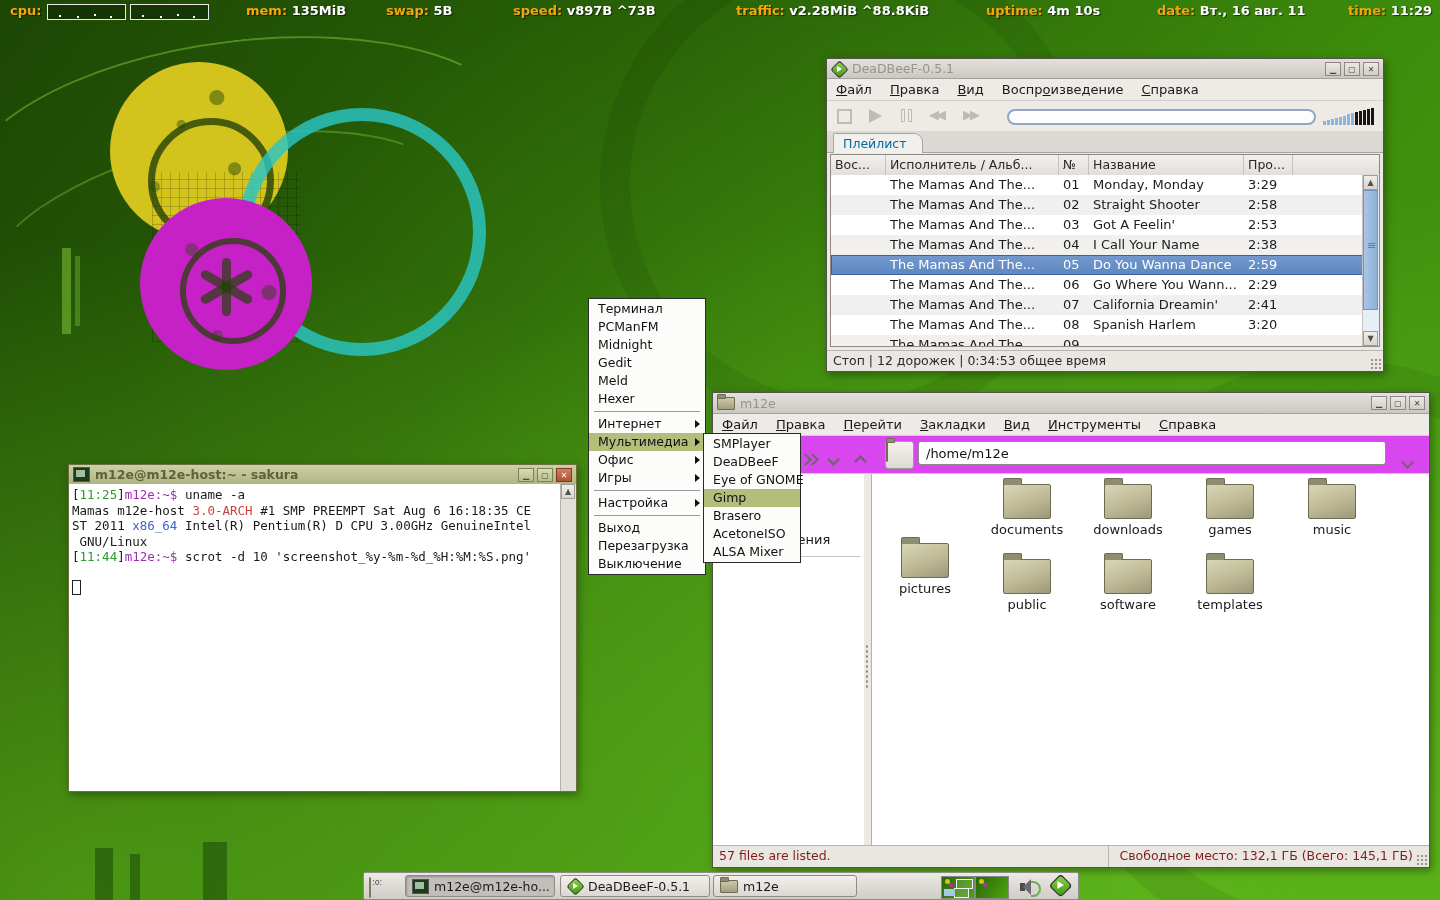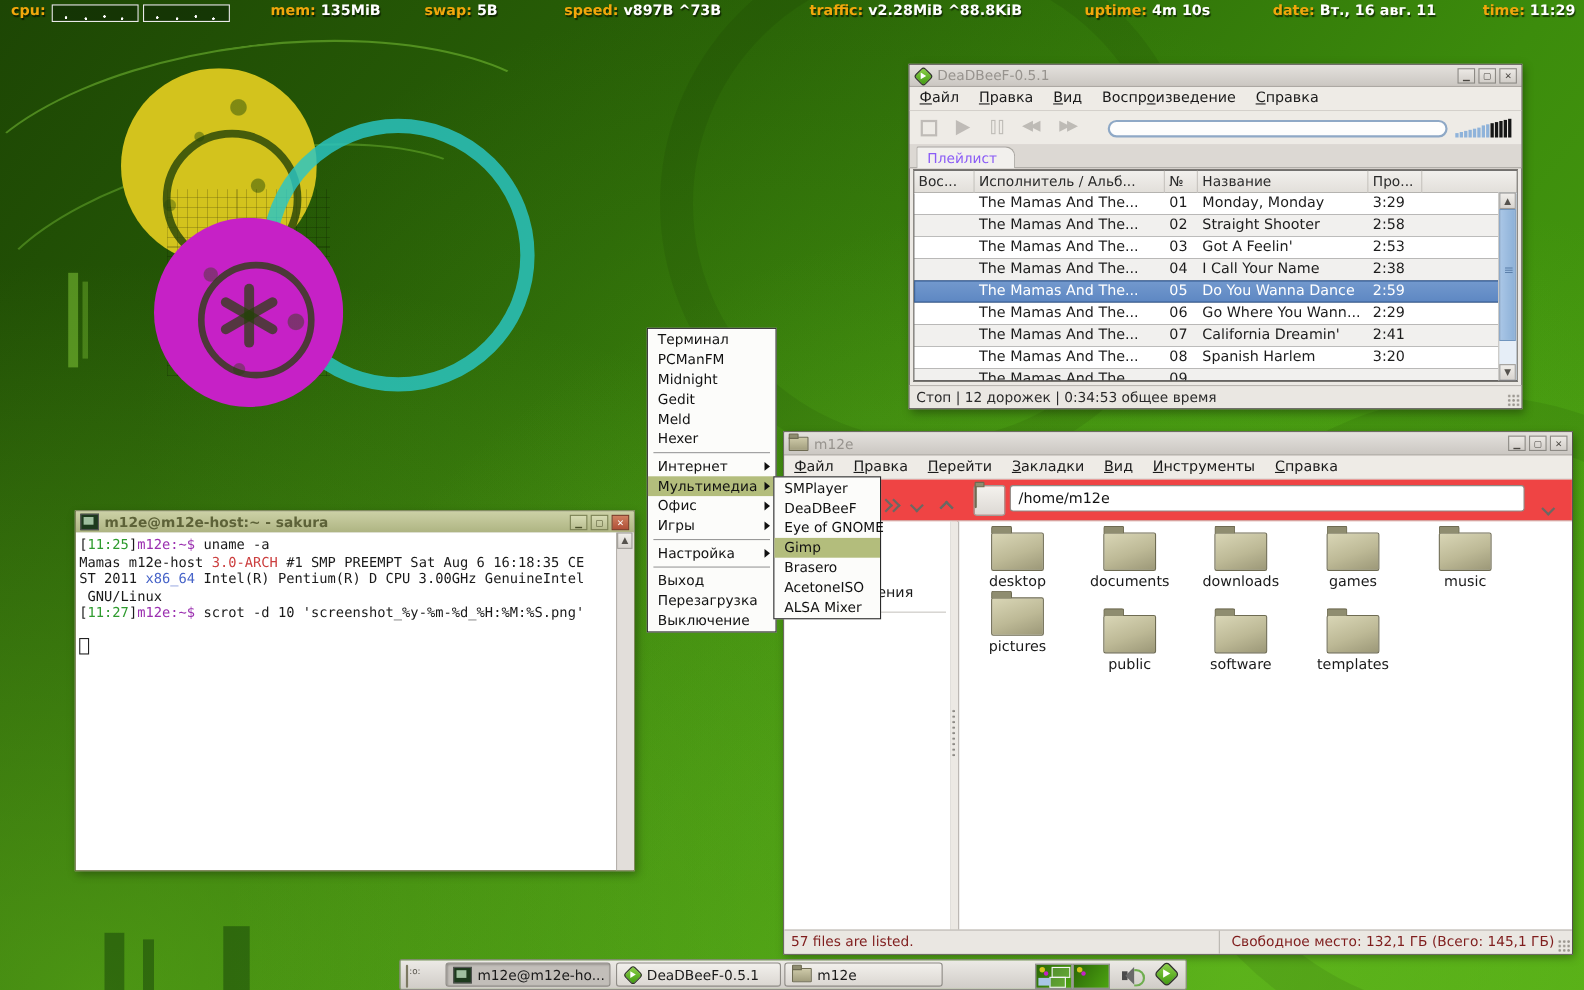--- a/index.html
+++ b/index.html
@@ -83,7 +83,7 @@
   .db-tabbar{position:relative;height:21px;background:#dcd8d3;border-bottom:1px solid #a8a5a0;}
   .db-tab{position:absolute;left:6px;top:2px;height:19px;padding:0 16px 0 9px;background:#f2f0ed;
       border:1px solid #a8a5a0;border-bottom:none;border-radius:2px 9px 0 0;
-      font-size:12.5px;line-height:19px;color:#8b5cf6;}
+      font-size:12.5px;line-height:19px;color:#0369a1;}
   .db-list{position:absolute;left:3px;right:3px;top:95px;bottom:24px;border:1px solid #8d8a85;background:#000000;overflow:hidden;}
   .db-header{display:flex;height:20px;background:linear-gradient(#f2f0ed,#e2dfda);border-bottom:1px solid #c6c3be;
       font-size:12.5px;color:#2a2a2a;}

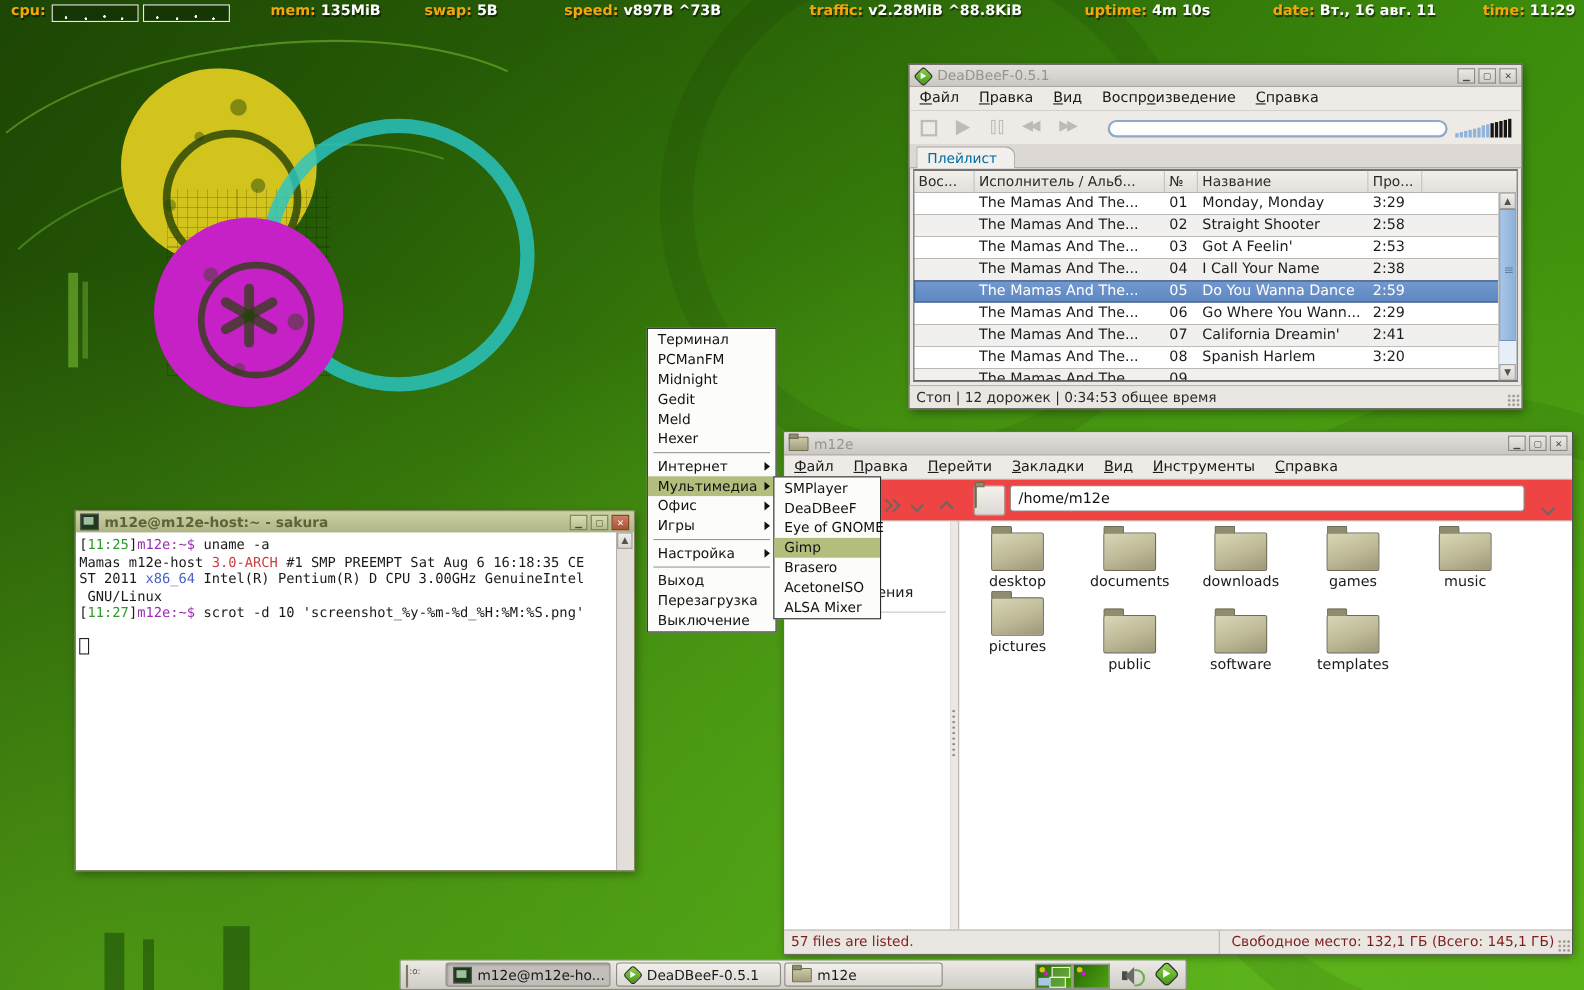--- a/index.html
+++ b/index.html
@@ -112,7 +112,7 @@
 
   
   #pcmanfm{left:712px;top:392px;width:716px;height:474px;z-index:10;}
-  .fm-toolbar{position:relative;height:37px;background:#ef4444;border-bottom:1px solid #cfcbc6;}
+  .fm-toolbar{position:relative;height:37px;background:#d946ef;border-bottom:1px solid #cfcbc6;}
   .chev{display:inline-block;width:7px;height:7px;border-right:2px solid #6b6863;border-bottom:2px solid #6b6863;}
   .chev.right{transform:rotate(-45deg);}
   .chev.down{transform:rotate(45deg);}

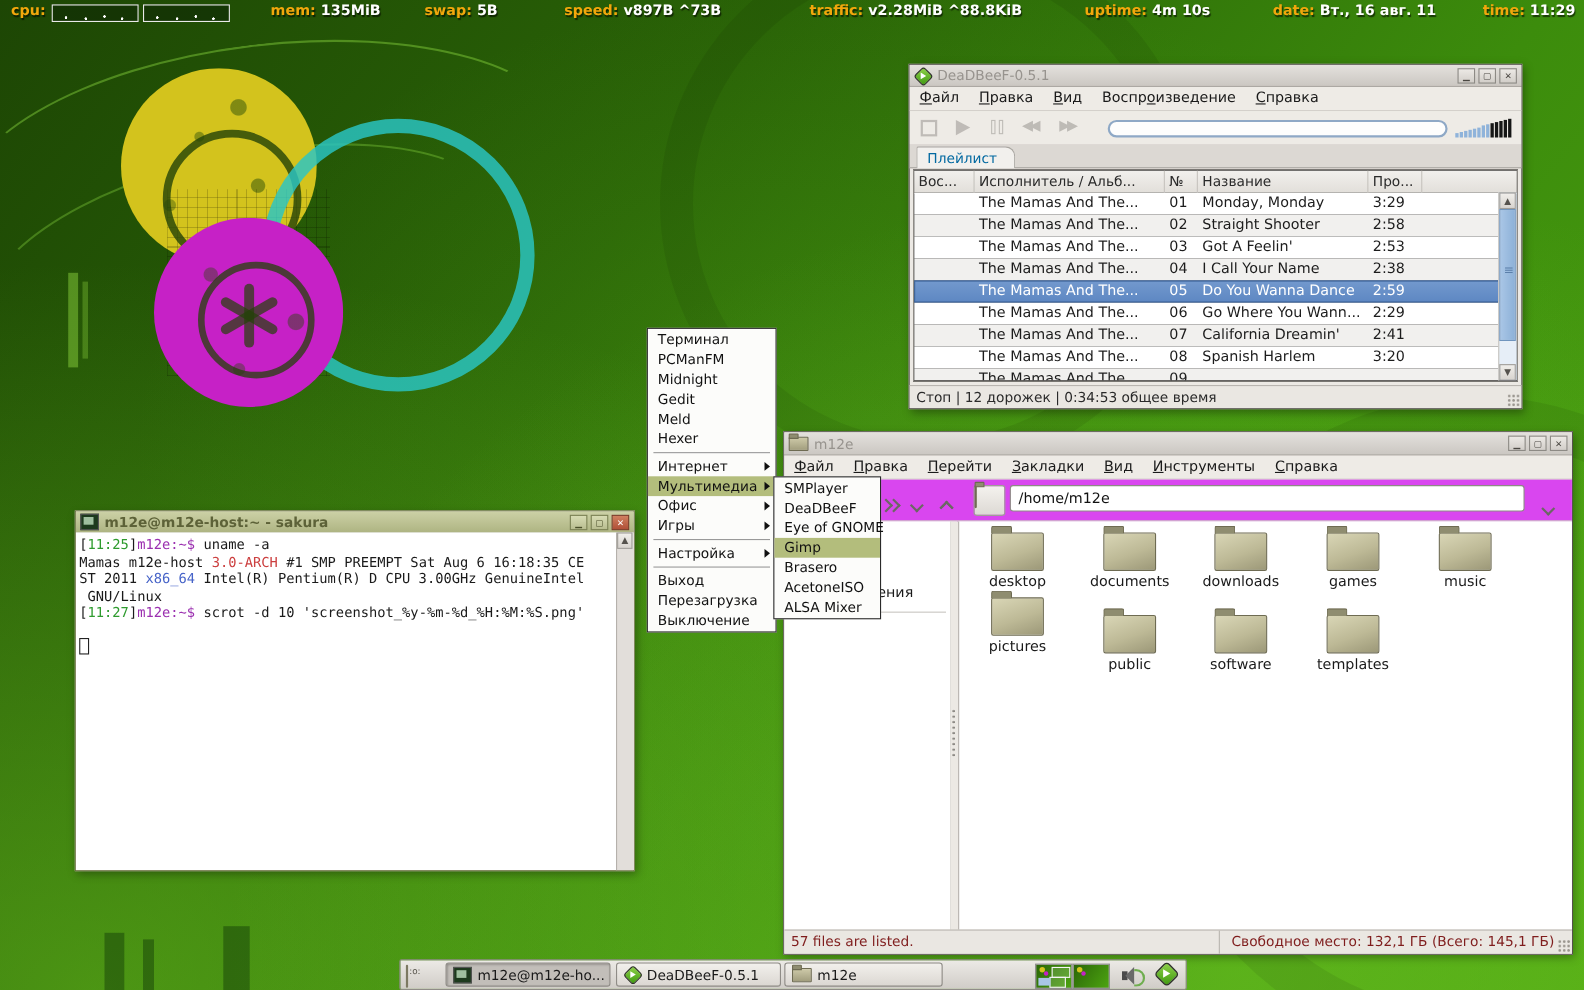--- a/index.html
+++ b/index.html
@@ -416,10 +416,6 @@
       </div>
       <div class="splitter"></div>
       <div class="fm-main">
-        <div class="fcell" style="left:5px;top:6px;">
-            <div class="folder-ico"></div>
-            <div class="flabel">desktop</div>
-          </div>
         <div class="fcell" style="left:107px;top:6px;">
             <div class="folder-ico"></div>
             <div class="flabel">documents</div>

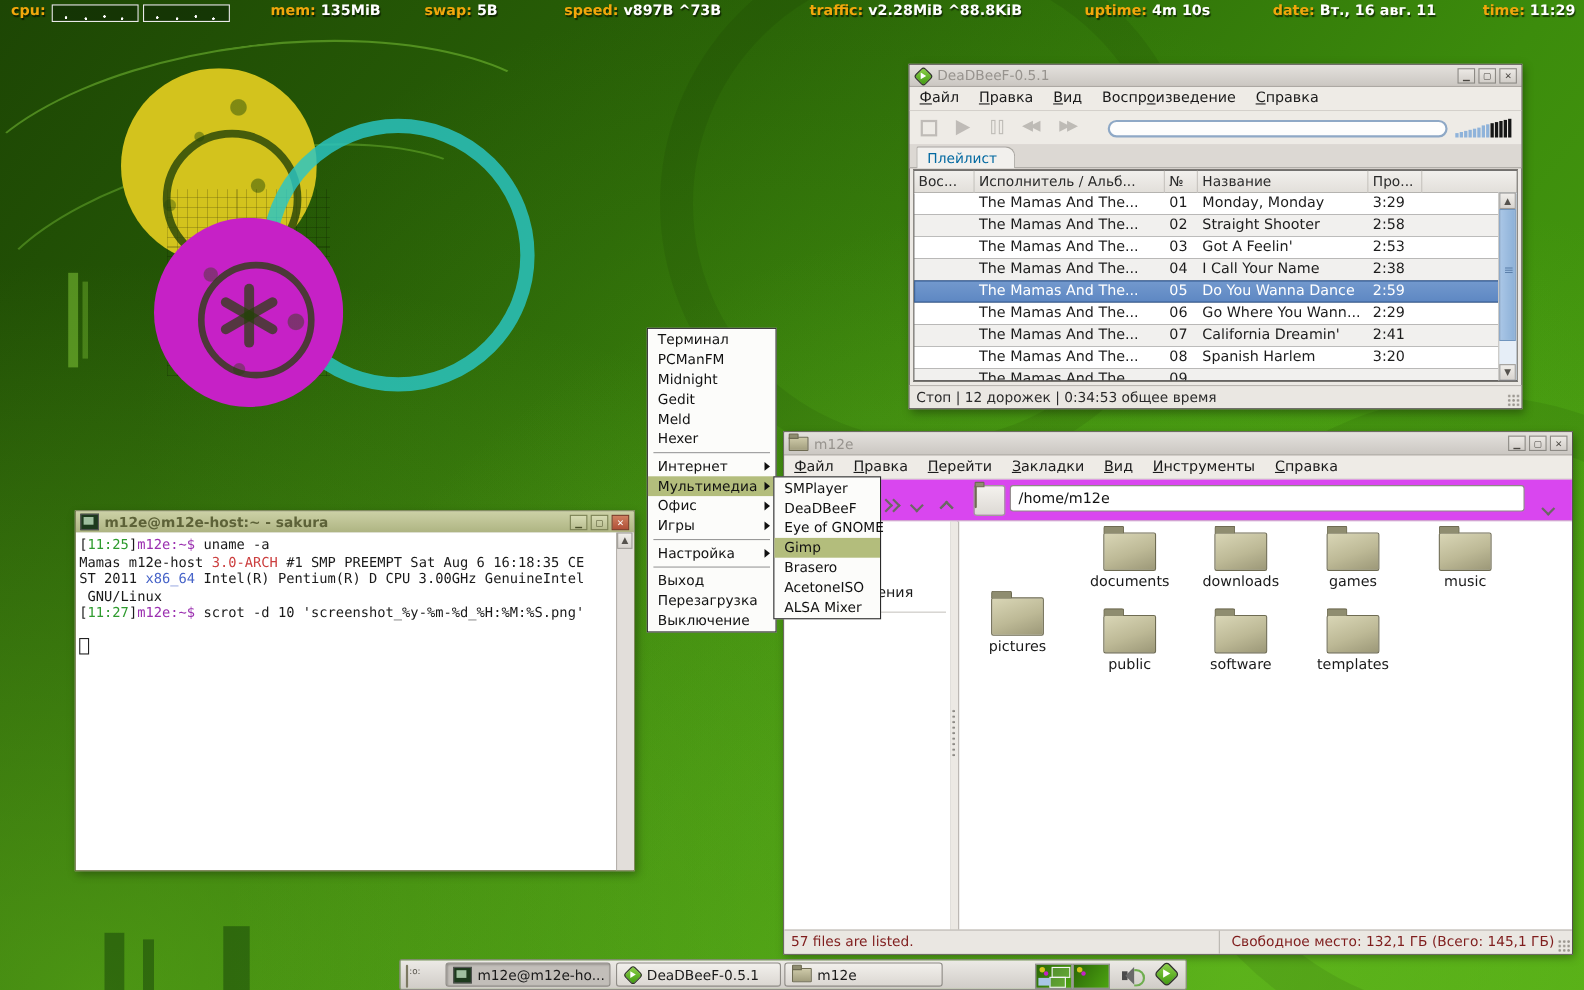--- a/index.html
+++ b/index.html
@@ -472,7 +472,7 @@
 <span>Mamas m12e-host </span><span class="tr">3.0-ARCH</span><span> #1 SMP PREEMPT Sat Aug 6 16:18:35 CE</span>
 <span>ST 2011 </span><span class="tb">x86_64</span><span> Intel(R) Pentium(R) D CPU 3.00GHz GenuineIntel</span>
 <span> GNU/Linux</span>
-<span>[</span><span class="tg">11:27</span><span>]</span><span class="tp">m12e:~$</span><span> scrot -d 10 'screenshot_%y-%m-%d_%H:%M:%S.png'</span>
+<span>[</span><span class="tg">11:44</span><span>]</span><span class="tp">m12e:~$</span><span> scrot -d 10 'screenshot_%y-%m-%d_%H:%M:%S.png'</span>
 
 <span class="cursor"></span></div>
       <div class="term-scroll">

